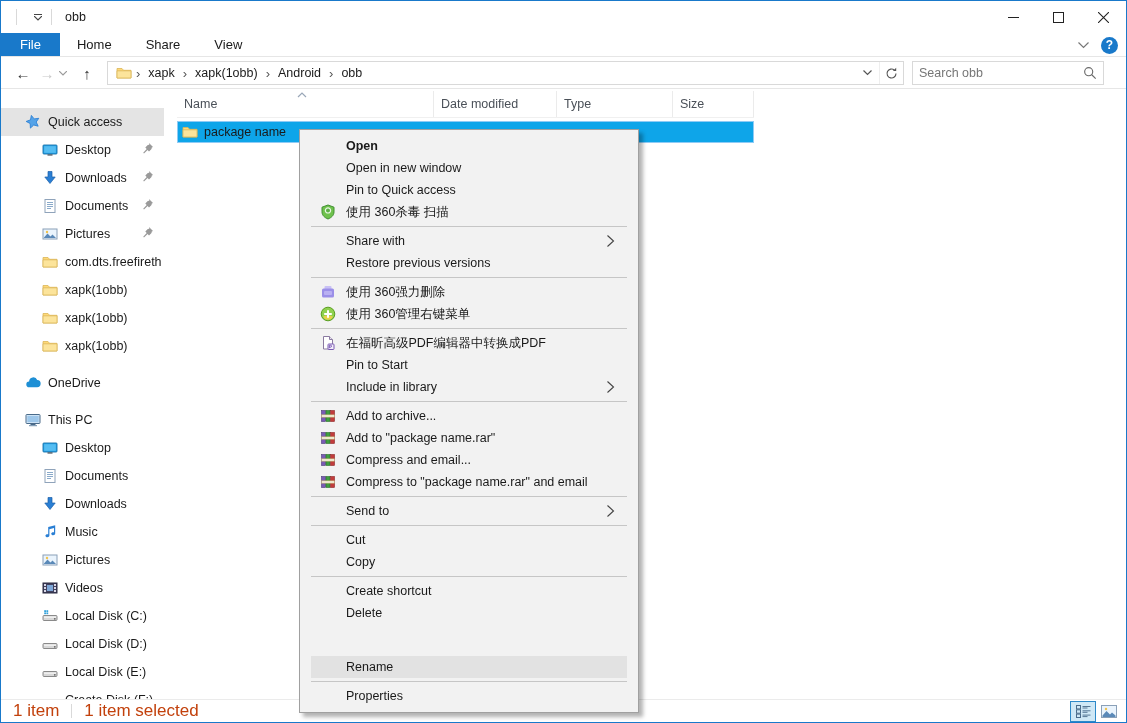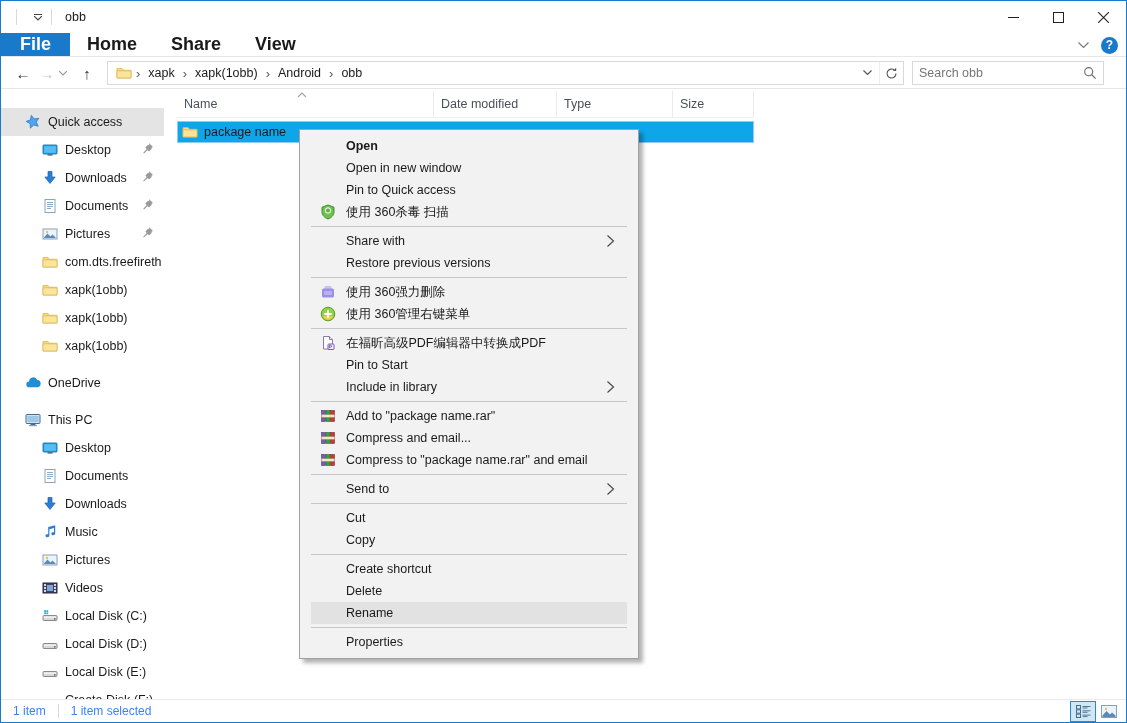--- a/index.html
+++ b/index.html
@@ -19,7 +19,7 @@
 
   
   .ribbon-row { position:absolute; top:32px; left:0; right:0; height:24px; border-bottom:1px solid #e6e6e6; display:flex; align-items:stretch; }
-  .ribbon-tab { padding:0 17px; display:flex; align-items:center; font-size:18px; cursor:default;font-weight:bold; }
+  .ribbon-tab { padding:0 17px; display:flex; align-items:center; font-size:13px; cursor:default; }
   .ribbon-tab.file { background:#1979ca; color:#fff; margin-left:0; padding:0 19px; }
   .ribbon-right { position:absolute; right:8px; top:32px; height:24px; display:flex; align-items:center; gap:12px; }
   .help-badge { width:17px; height:17px; border-radius:50%; background:#1979ca; color:#fff; font-size:12px; font-weight:bold; display:flex; align-items:center; justify-content:center; }

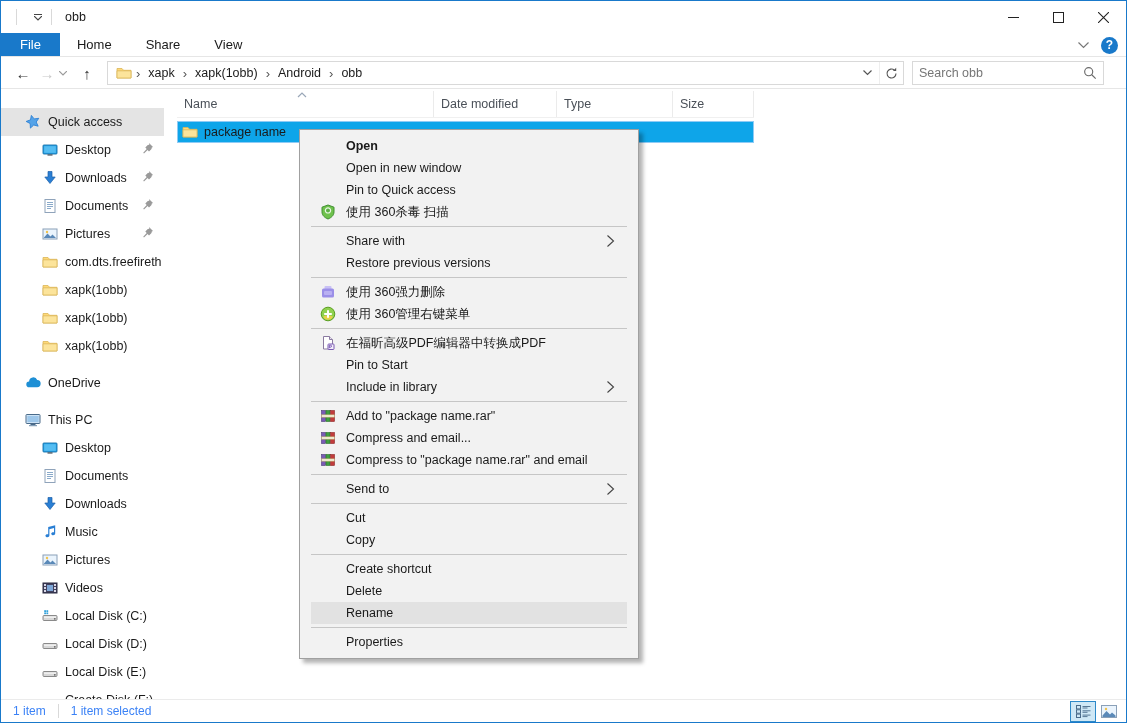--- a/index.html
+++ b/index.html
@@ -569,7 +569,7 @@
             <rect x="1.5" y="6.8" width="13" height="2.4" fill="#f0ead2" stroke="#b8a868" stroke-width="0.5"></rect>
           </svg>
         </span>
-        <span>Add to "package name.rar"</span>
+        <span>Add to archive...</span>
       </div>
       <div class="ctx-item">
         <span class="ico">
@@ -580,7 +580,7 @@
             <rect x="1.5" y="6.8" width="13" height="2.4" fill="#f0ead2" stroke="#b8a868" stroke-width="0.5"></rect>
           </svg>
         </span>
-        <span>Compress and email...</span>
+        <span>Add to "package name.rar"</span>
       </div>
       <div class="ctx-item">
         <span class="ico">
@@ -591,6 +591,17 @@
             <rect x="1.5" y="6.8" width="13" height="2.4" fill="#f0ead2" stroke="#b8a868" stroke-width="0.5"></rect>
           </svg>
         </span>
+        <span>Compress and email...</span>
+      </div>
+      <div class="ctx-item">
+        <span class="ico">
+          <svg width="16" height="16" viewBox="0 0 16 16">
+            <rect x="1.5" y="2.5" width="4" height="11" fill="#7a5ab5" stroke="#4a3a75" stroke-width="0.6"></rect>
+            <rect x="6" y="2.5" width="4" height="11" fill="#3f9e3f" stroke="#2a6e2a" stroke-width="0.6"></rect>
+            <rect x="10.5" y="2.5" width="4" height="11" fill="#c23b3b" stroke="#8a2525" stroke-width="0.6"></rect>
+            <rect x="1.5" y="6.8" width="13" height="2.4" fill="#f0ead2" stroke="#b8a868" stroke-width="0.5"></rect>
+          </svg>
+        </span>
         <span>Compress to "package name.rar" and email</span>
       </div>
       <div class="ctx-sep"></div>

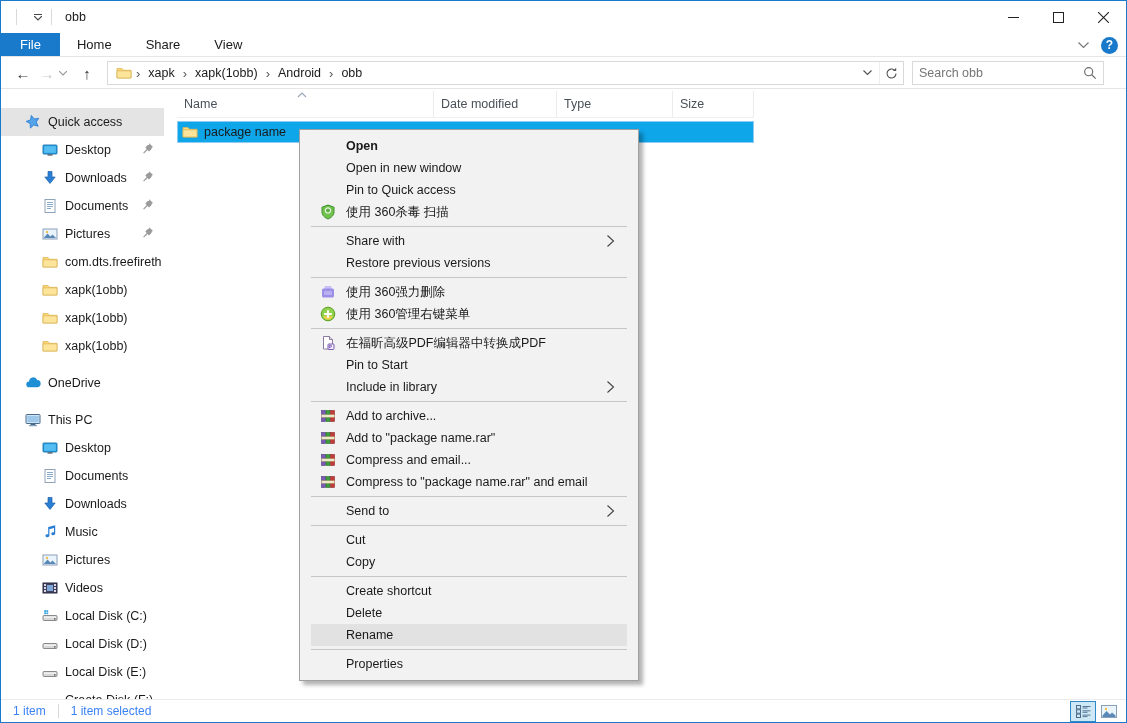--- a/index.html
+++ b/index.html
@@ -70,7 +70,7 @@
   
   .ctxmenu { position:absolute; left:298px; top:128px; width:340px; background:#f2f2f2; border:1px solid #a0a0a0; box-shadow:4px 4px 4px rgba(0,0,0,0.30); padding:5px 11px; z-index:50; }
   .ctx-item { height:22px; display:flex; align-items:center; position:relative; padding-left:35px; font-size:12.5px; cursor:default; }
-  .ctx-item:hover, .ctx-item.highlighted { background:#e2e2e2; }
+  .ctx-item:hover, .ctx-item.highlighted { background:#e2e2e2;margin-top:32px; }
   .ctx-item.bold { font-weight:bold; }
   .ctx-item .ico { position:absolute; left:9px; top:3px; width:16px; height:16px; }
   .ctx-item .sub { position:absolute; right:10px; top:4px; width:14px; height:14px; }

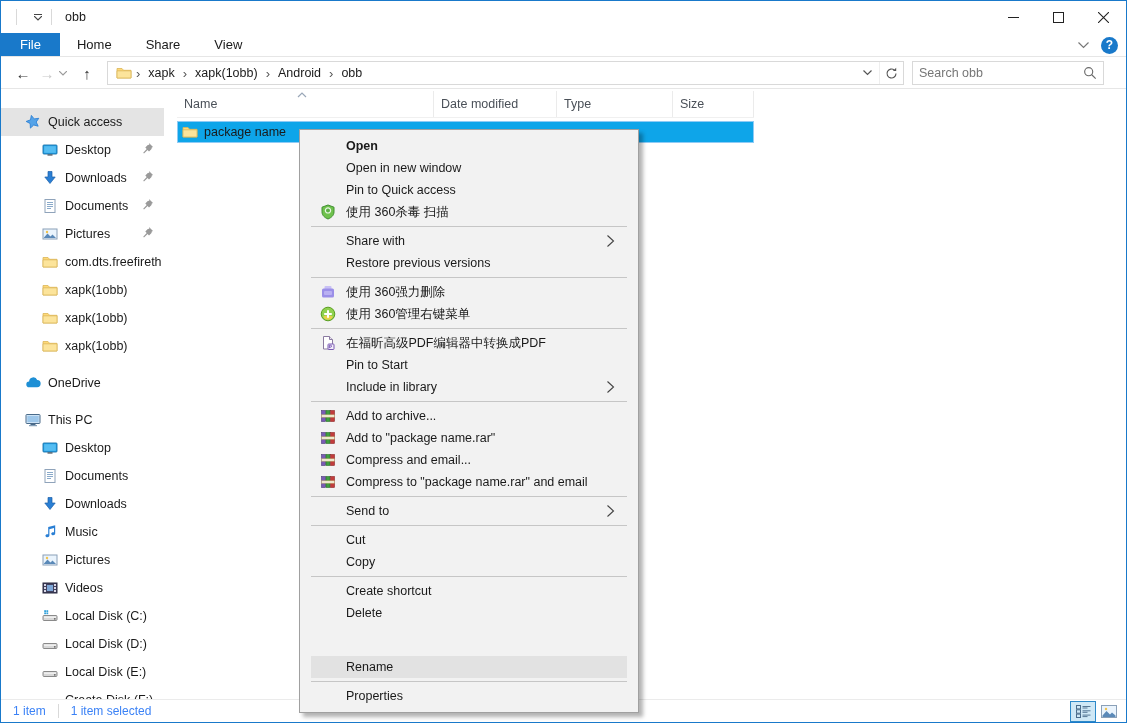--- a/index.html
+++ b/index.html
@@ -60,7 +60,7 @@
   .file-row .ico { width:16px; height:16px; margin-right:6px; display:inline-flex; }
 
   
-  .statusbar { position:absolute; left:0; right:0; bottom:0; height:23px; border-top:1px solid #ebebeb; display:flex; align-items:center; font-size:12px; color:#3b82f6; }
+  .statusbar { position:absolute; left:0; right:0; bottom:0; height:23px; border-top:1px solid #ebebeb; display:flex; align-items:center; font-size:17px; color:#c2410c; }
   .status-cell { padding:0 12px; height:100%; display:flex; align-items:center; }
   .status-sep { width:1px; height:14px; background:#d9d9d9; }
   .view-toggles { position:absolute; right:4px; top:0; height:100%; display:flex; align-items:center; }

